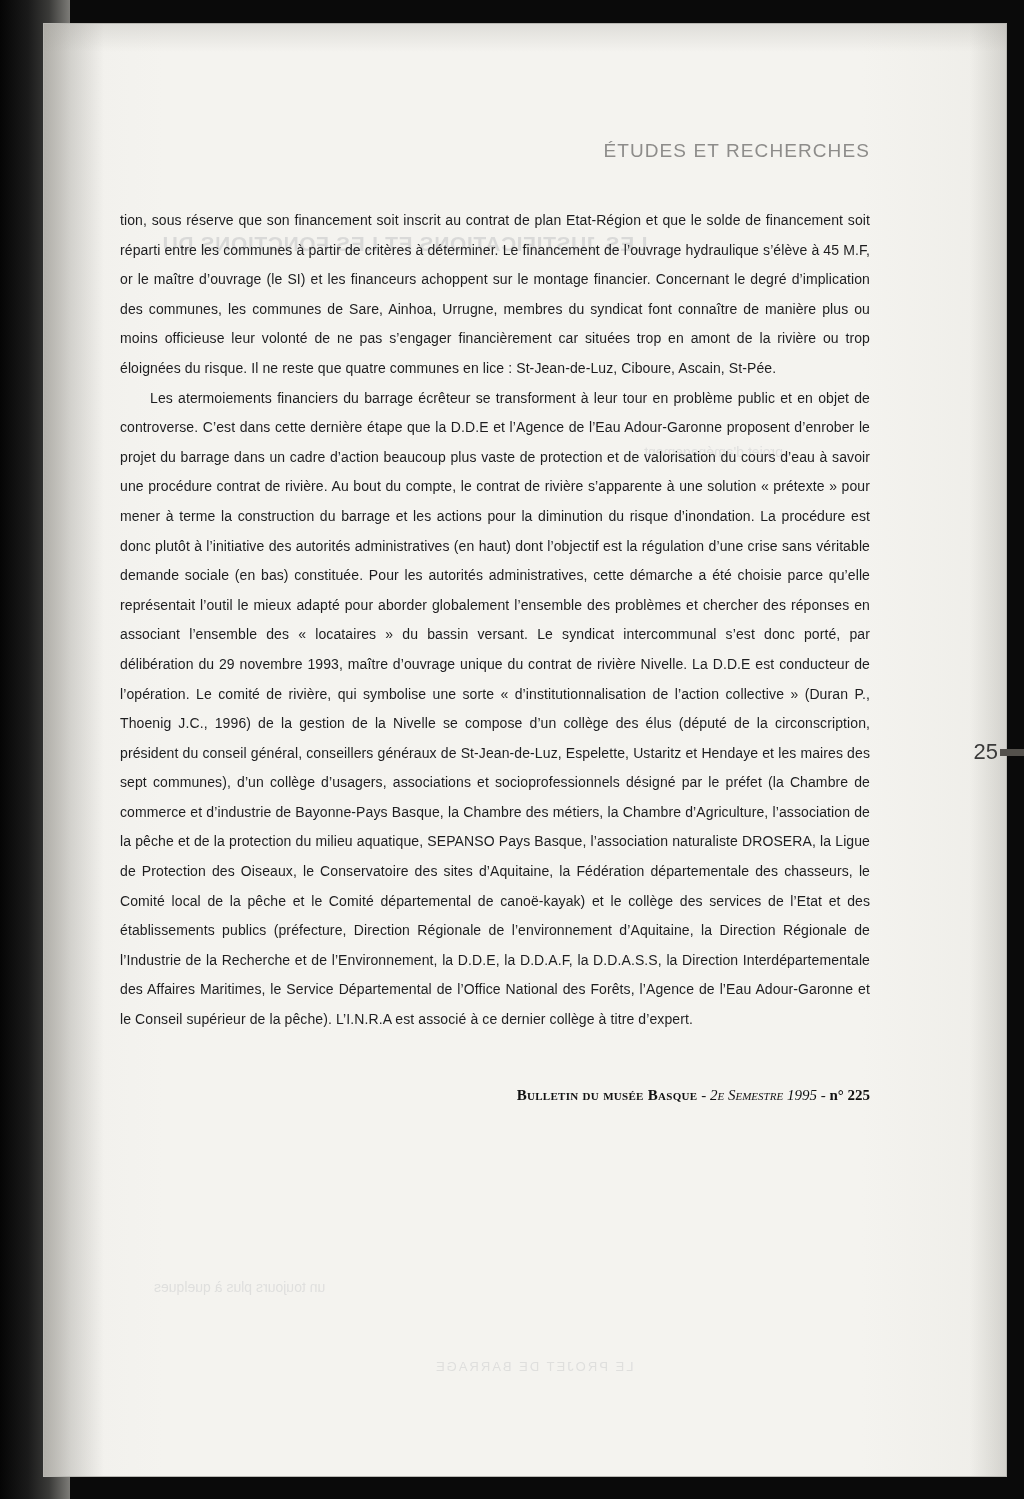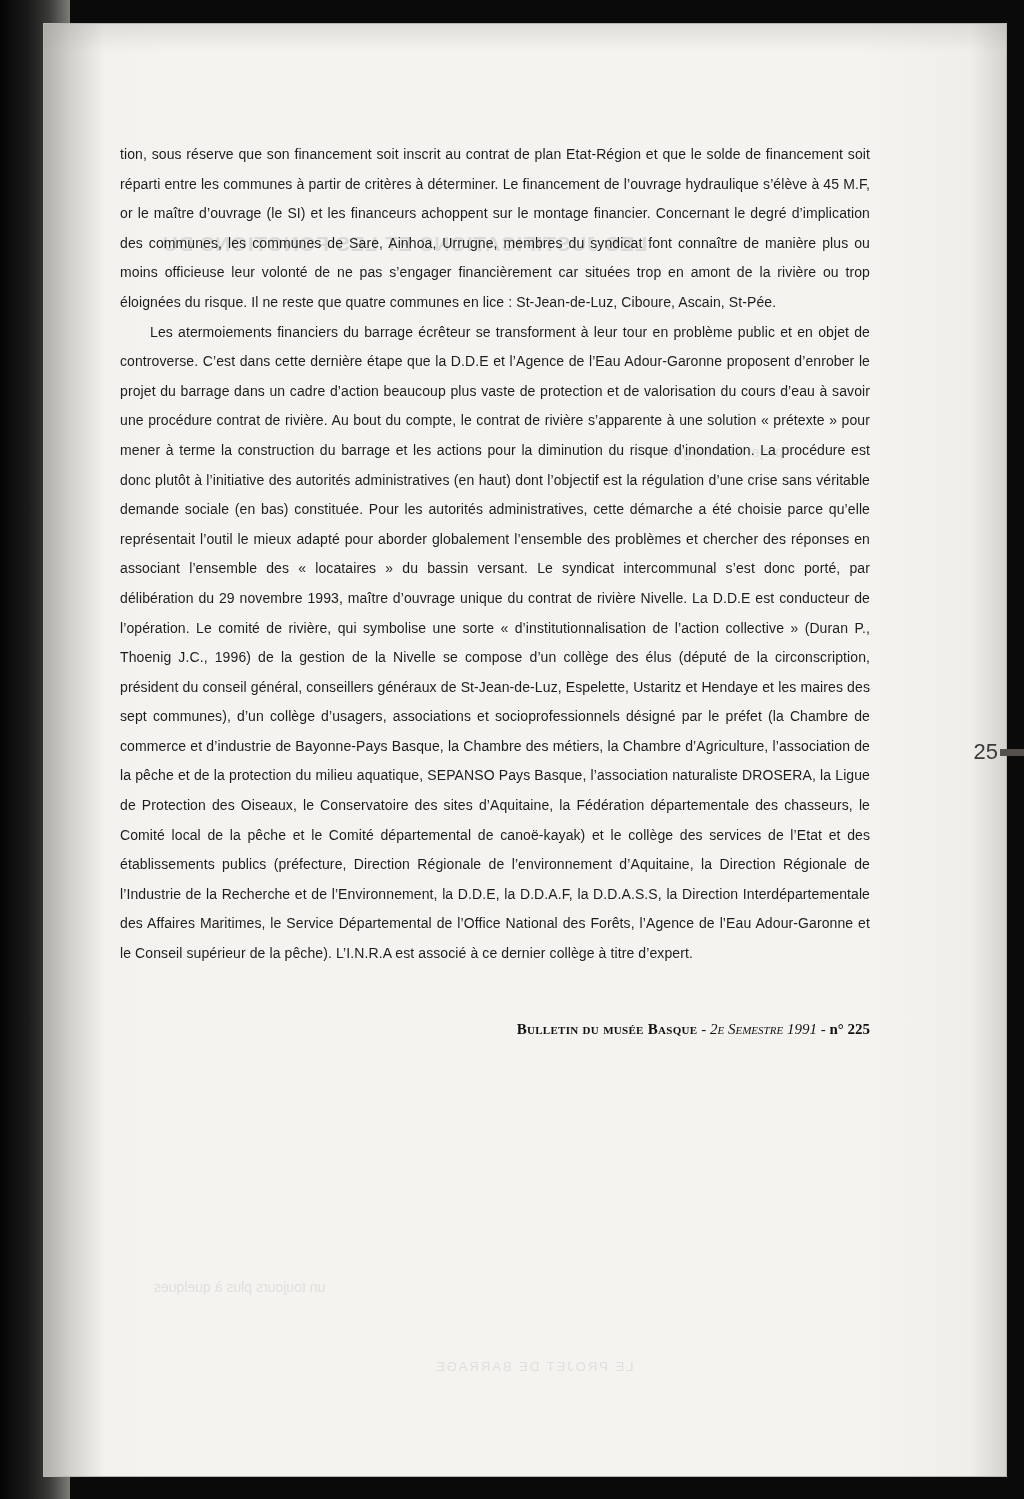--- a/index.html
+++ b/index.html
@@ -201,6 +201,9 @@
 
   <div class="content">
 
+    <div class="running-head">
+      <span>ÉTUDES ET RECHERCHES</span>
+    </div>
 
     <div class="body-text">
       <p>tion, sous réserve que son financement soit inscrit au contrat de plan Etat-Région et que le solde de financement soit réparti entre les communes à partir de critères à déterminer. Le financement de l’ouvrage hydraulique s’élève à 45 M.F, or le maître d’ouvrage (le SI) et les financeurs achoppent sur le montage financier. Concernant le degré d’implication des communes, les communes de Sare, Ainhoa, Urrugne, membres du syndicat font connaître de manière plus ou moins officieuse leur volonté de ne pas s’engager financièrement car situées trop en amont de la rivière ou trop éloignées du risque. Il ne reste que quatre communes en lice : St-Jean-de-Luz, Ciboure, Ascain, St-Pée.</p>

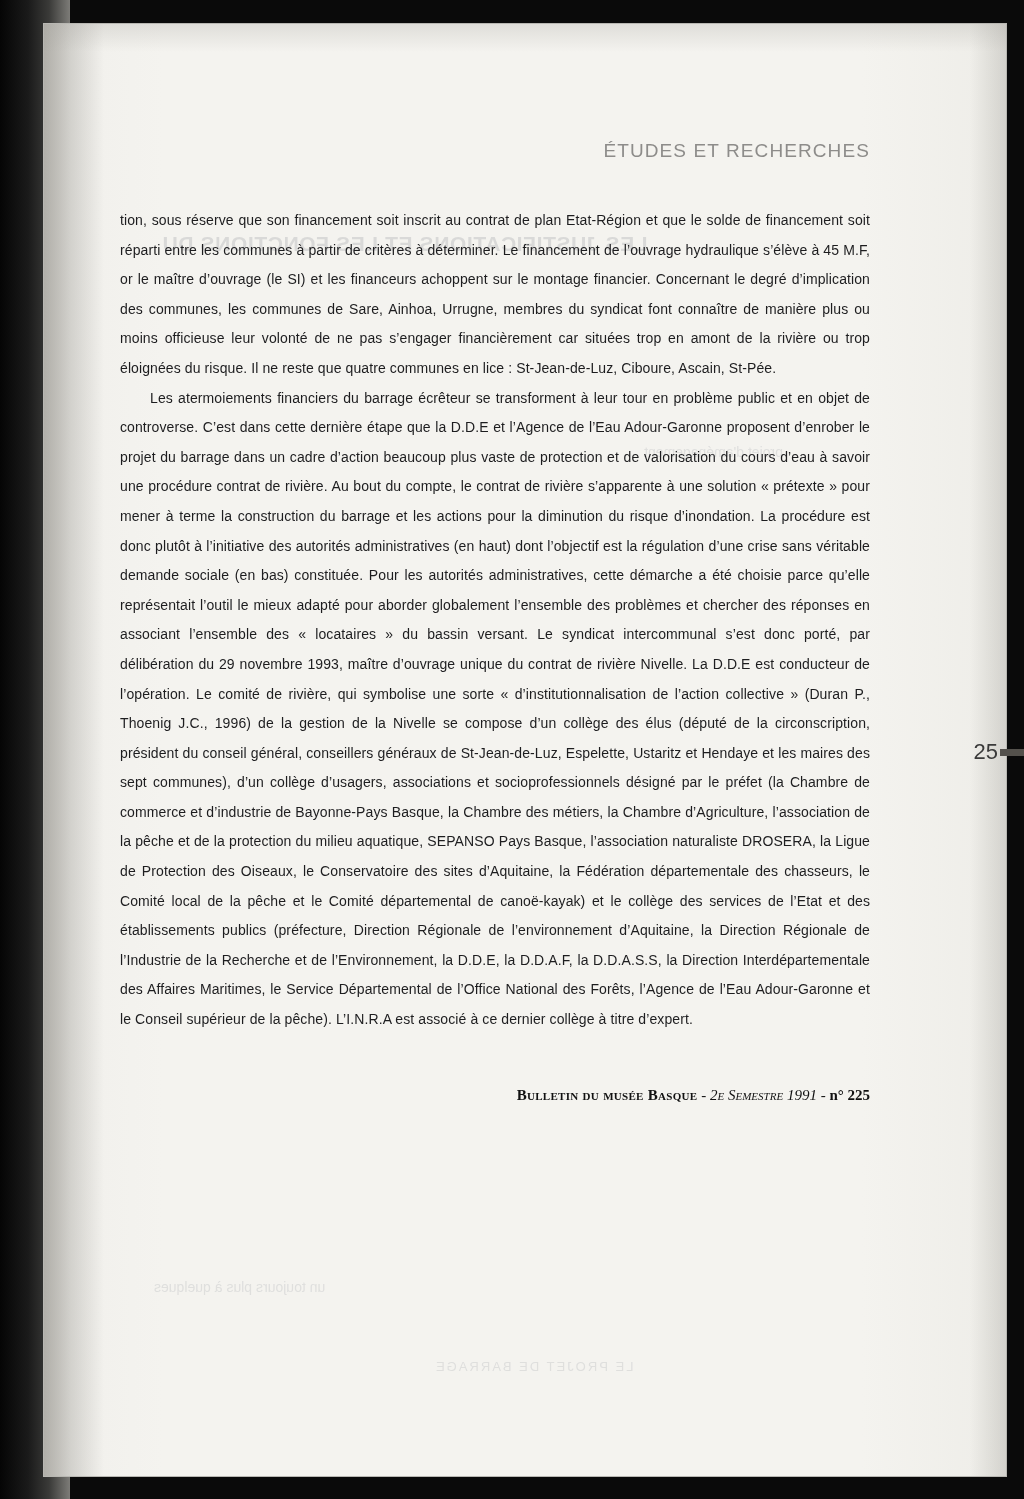--- a/index.html
+++ b/index.html
@@ -213,7 +213,7 @@
     </div>
 
     <div class="footer">
-      <span class="sc">Bulletin du musée Basque</span><span> - </span><span class="it">2e Semestre 1991</span><span> - </span><span class="num">n° 225</span>
+      <span class="sc">Bulletin du musée Basque</span><span> - </span><span class="it">2e Semestre 1995</span><span> - </span><span class="num">n° 225</span>
     </div>
 
   </div>

